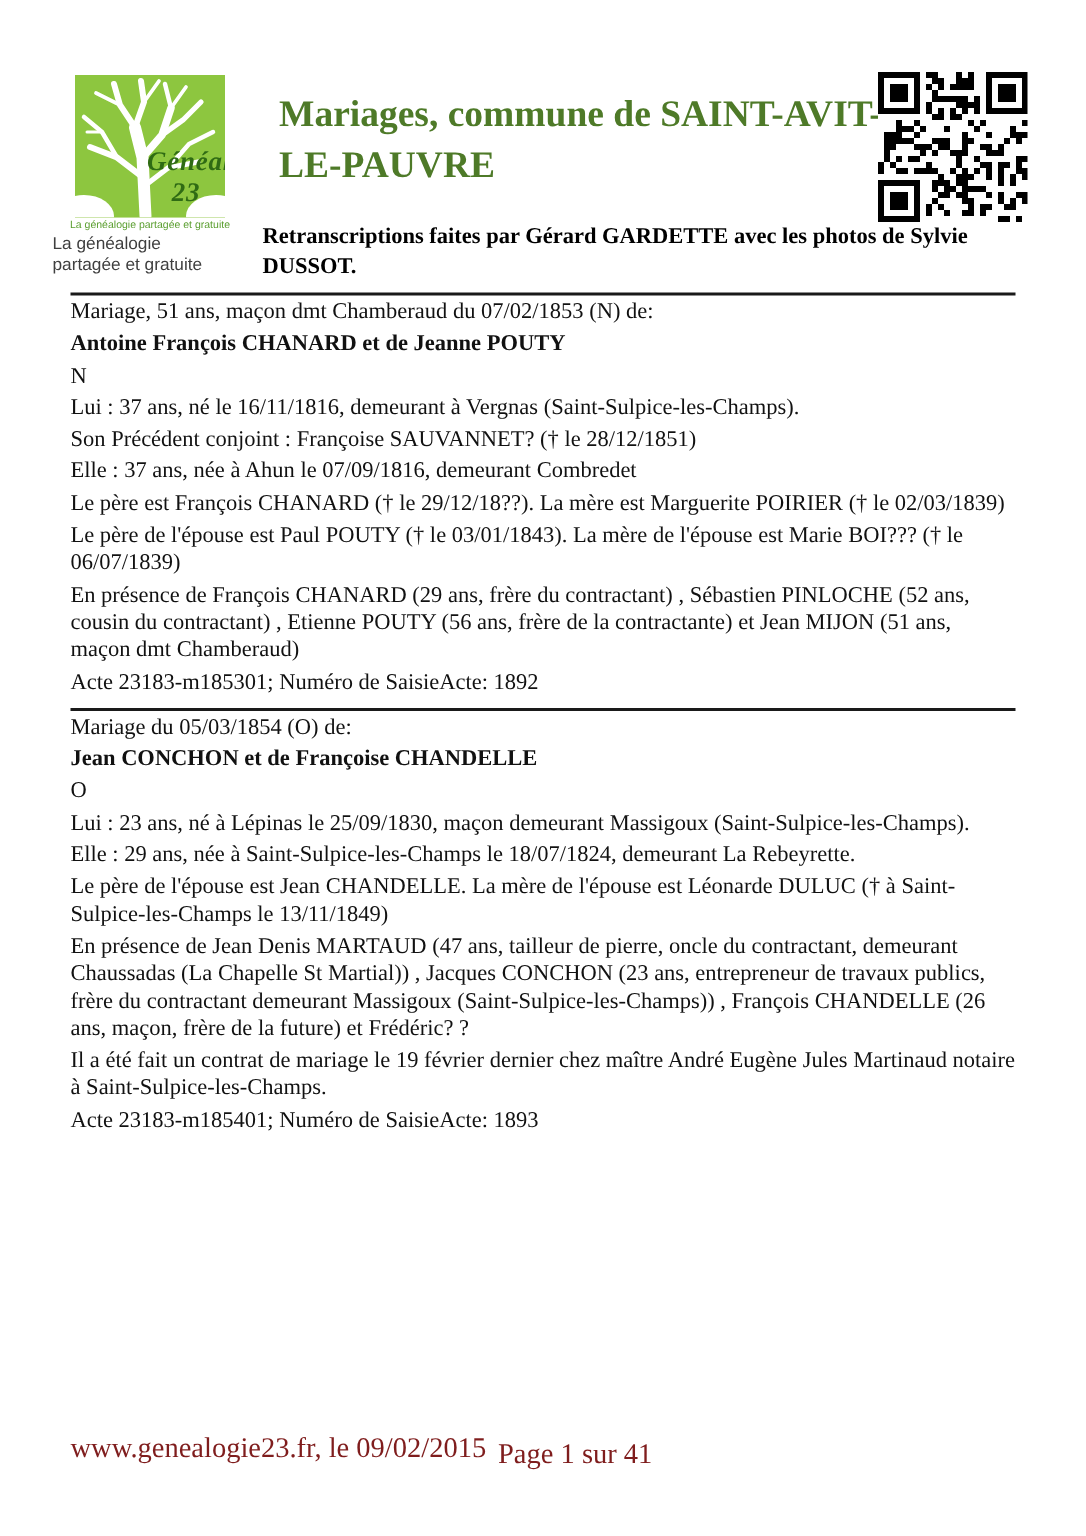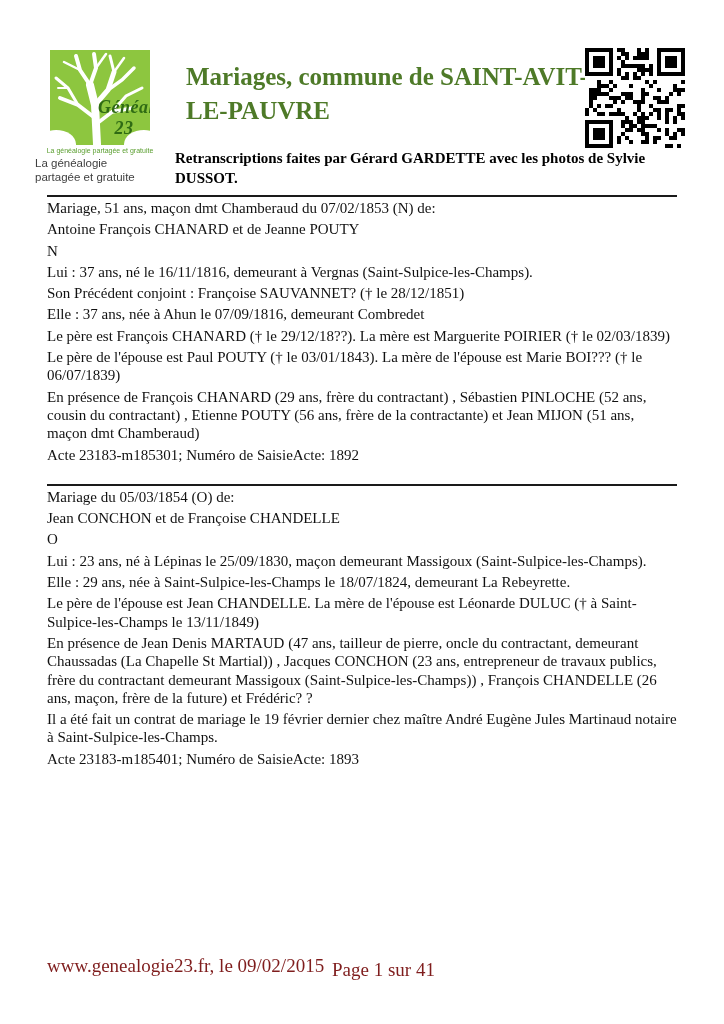--- a/index.html
+++ b/index.html
@@ -57,7 +57,7 @@
   section{display:block;}
   section p{margin:2px 0 3px 0;font-size:15px;line-height:1.22;}
   p.couple{font-weight:normal;}
-  section{padding-bottom:17px;}
+  section{padding-bottom:5px;}
   
   .footer{position:absolute;left:47px;right:47px;top:955px;height:20px;font-size:19px;color:#7f1d1d;}
   .f-left{position:absolute;left:0;top:0;}

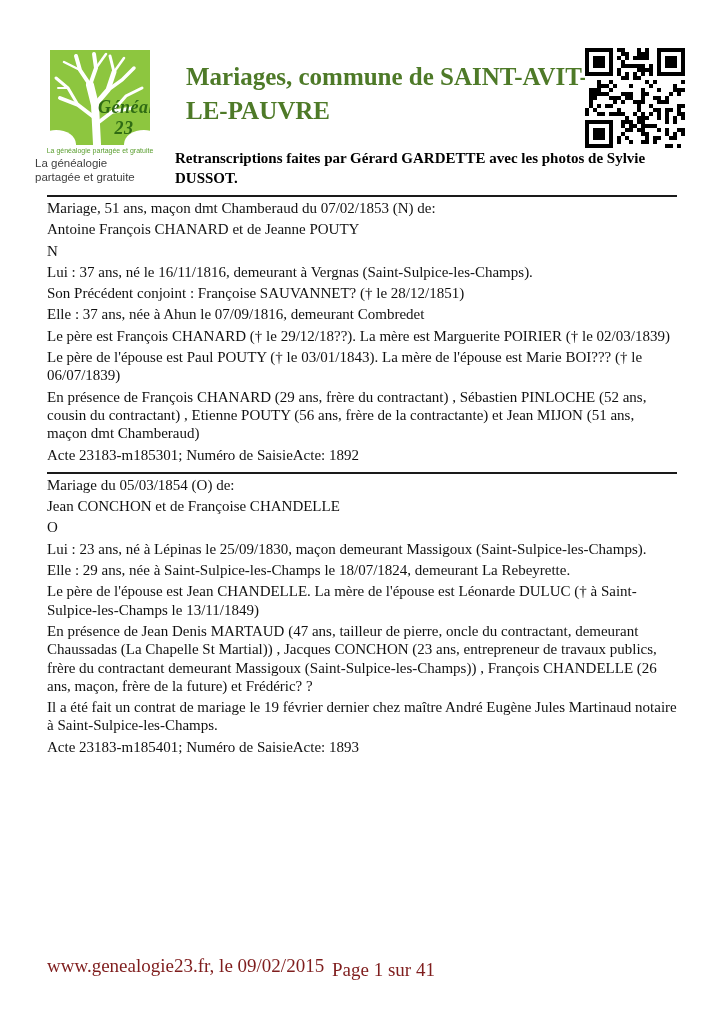--- a/index.html
+++ b/index.html
@@ -56,7 +56,7 @@
   .rule{border:none;border-top:2px solid #1a1a1a;margin:0 0 2px 0;}
   section{display:block;}
   section p{margin:2px 0 3px 0;font-size:15px;line-height:1.22;}
-  p.couple{font-weight:normal;}
+  p.couple{font-weight:bold;}
   section{padding-bottom:5px;}
   
   .footer{position:absolute;left:47px;right:47px;top:955px;height:20px;font-size:19px;color:#7f1d1d;}

